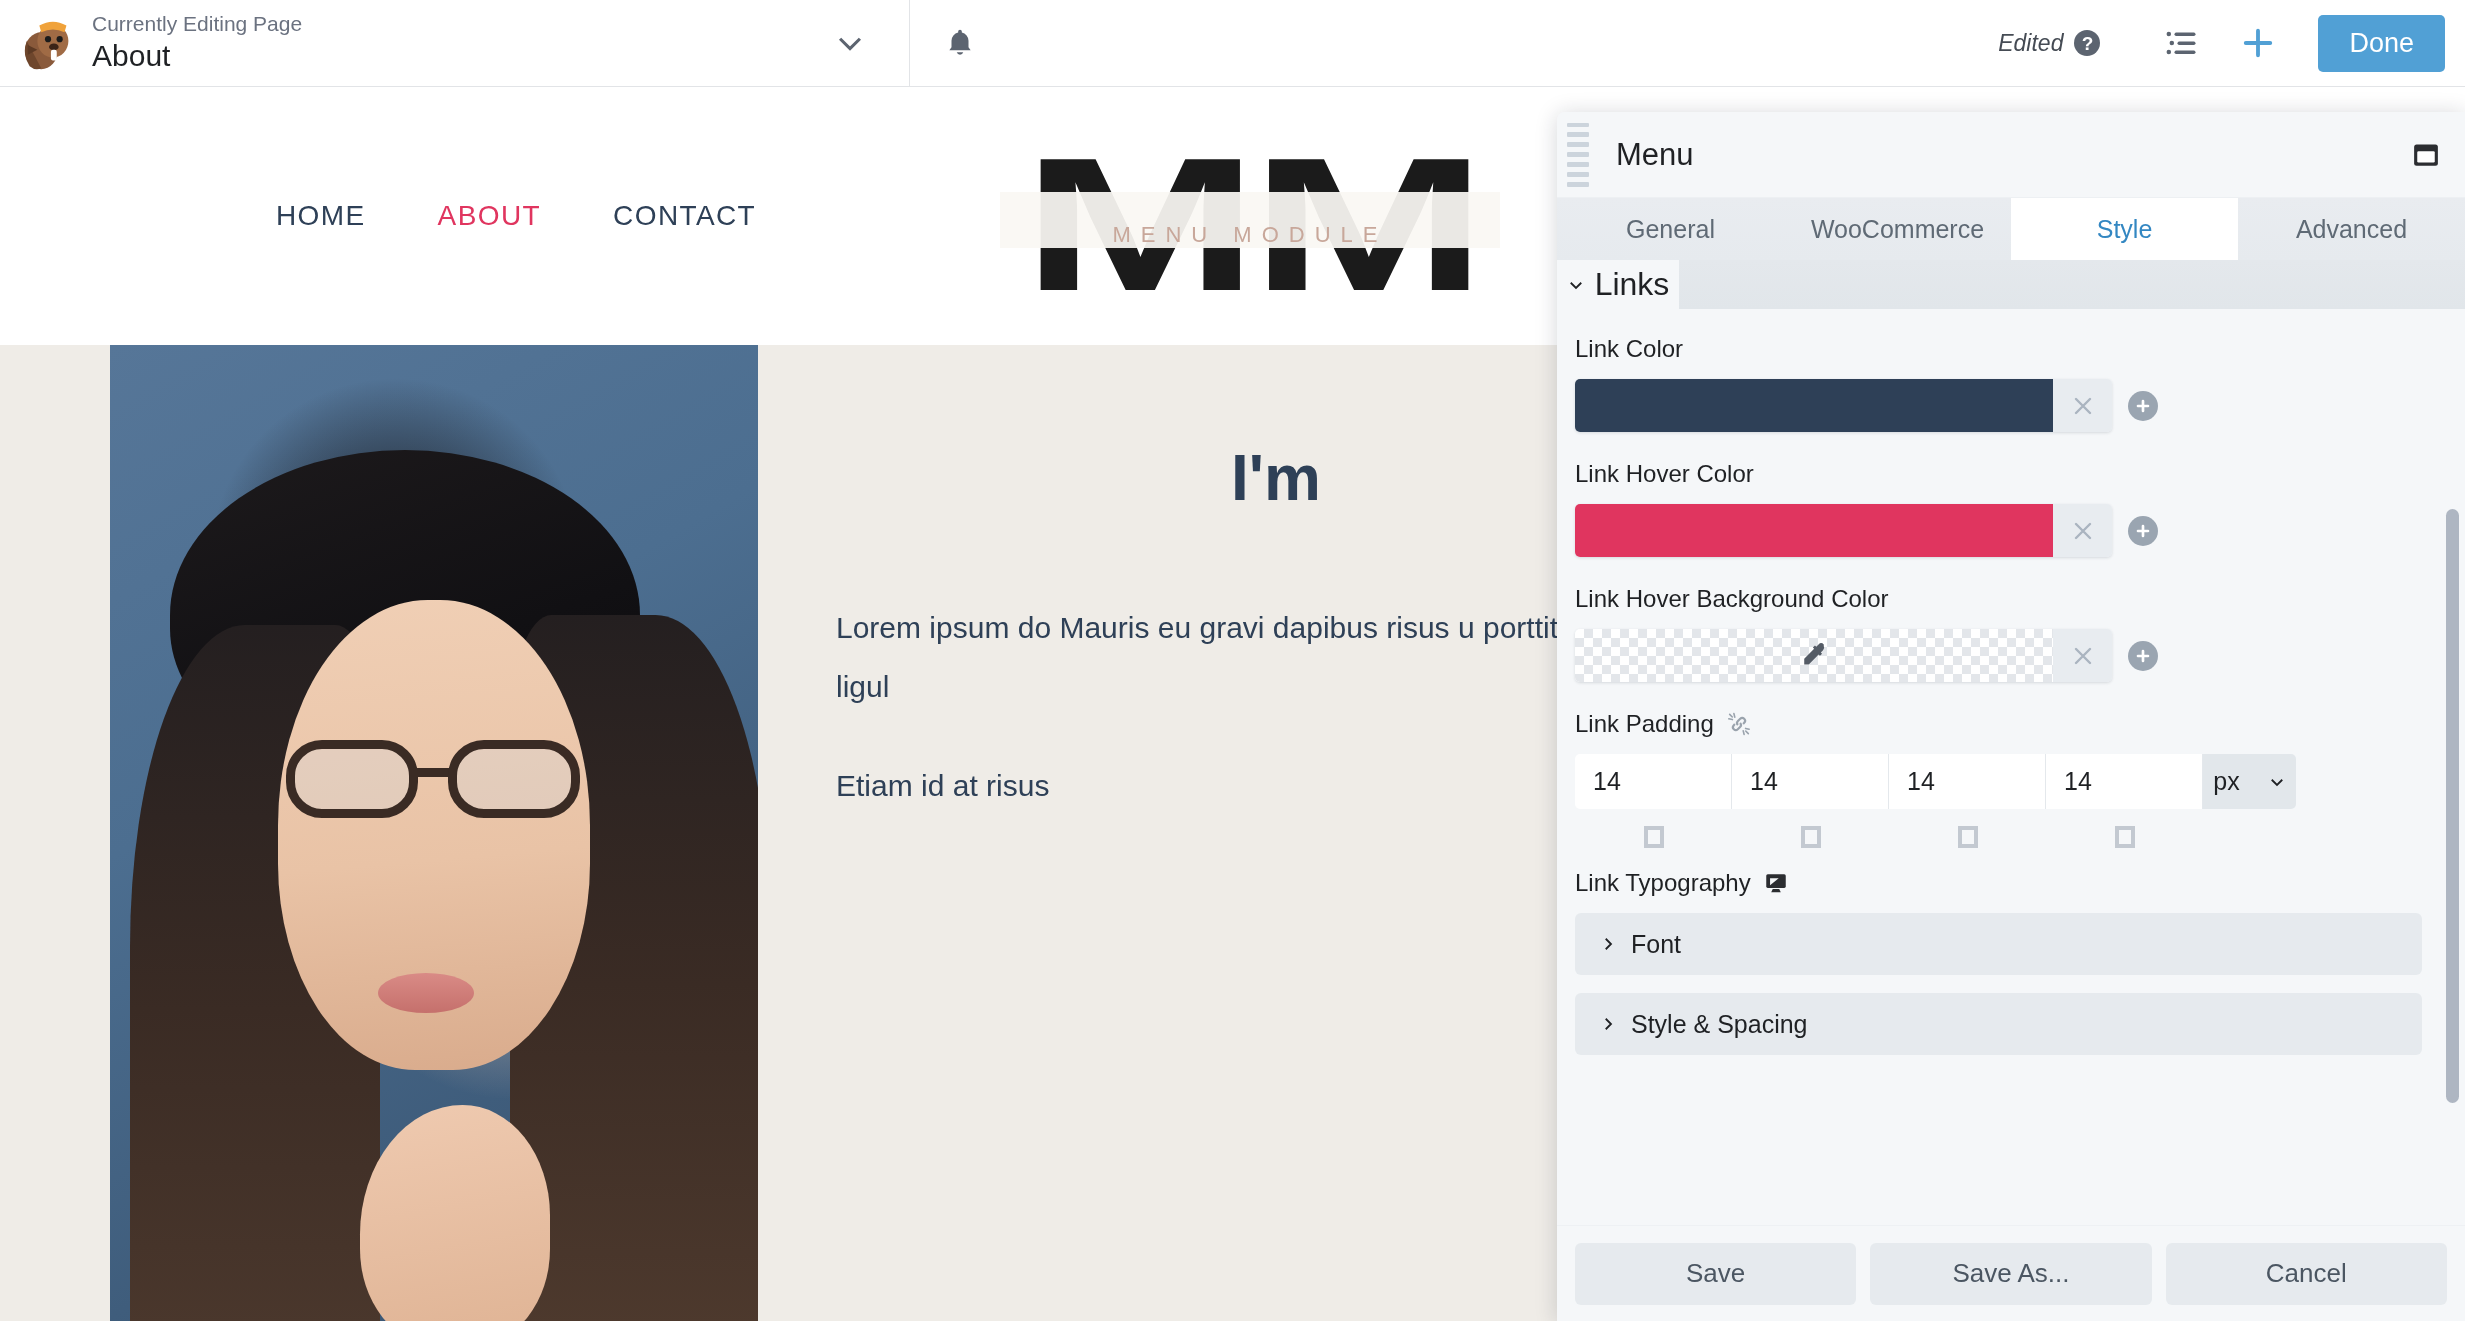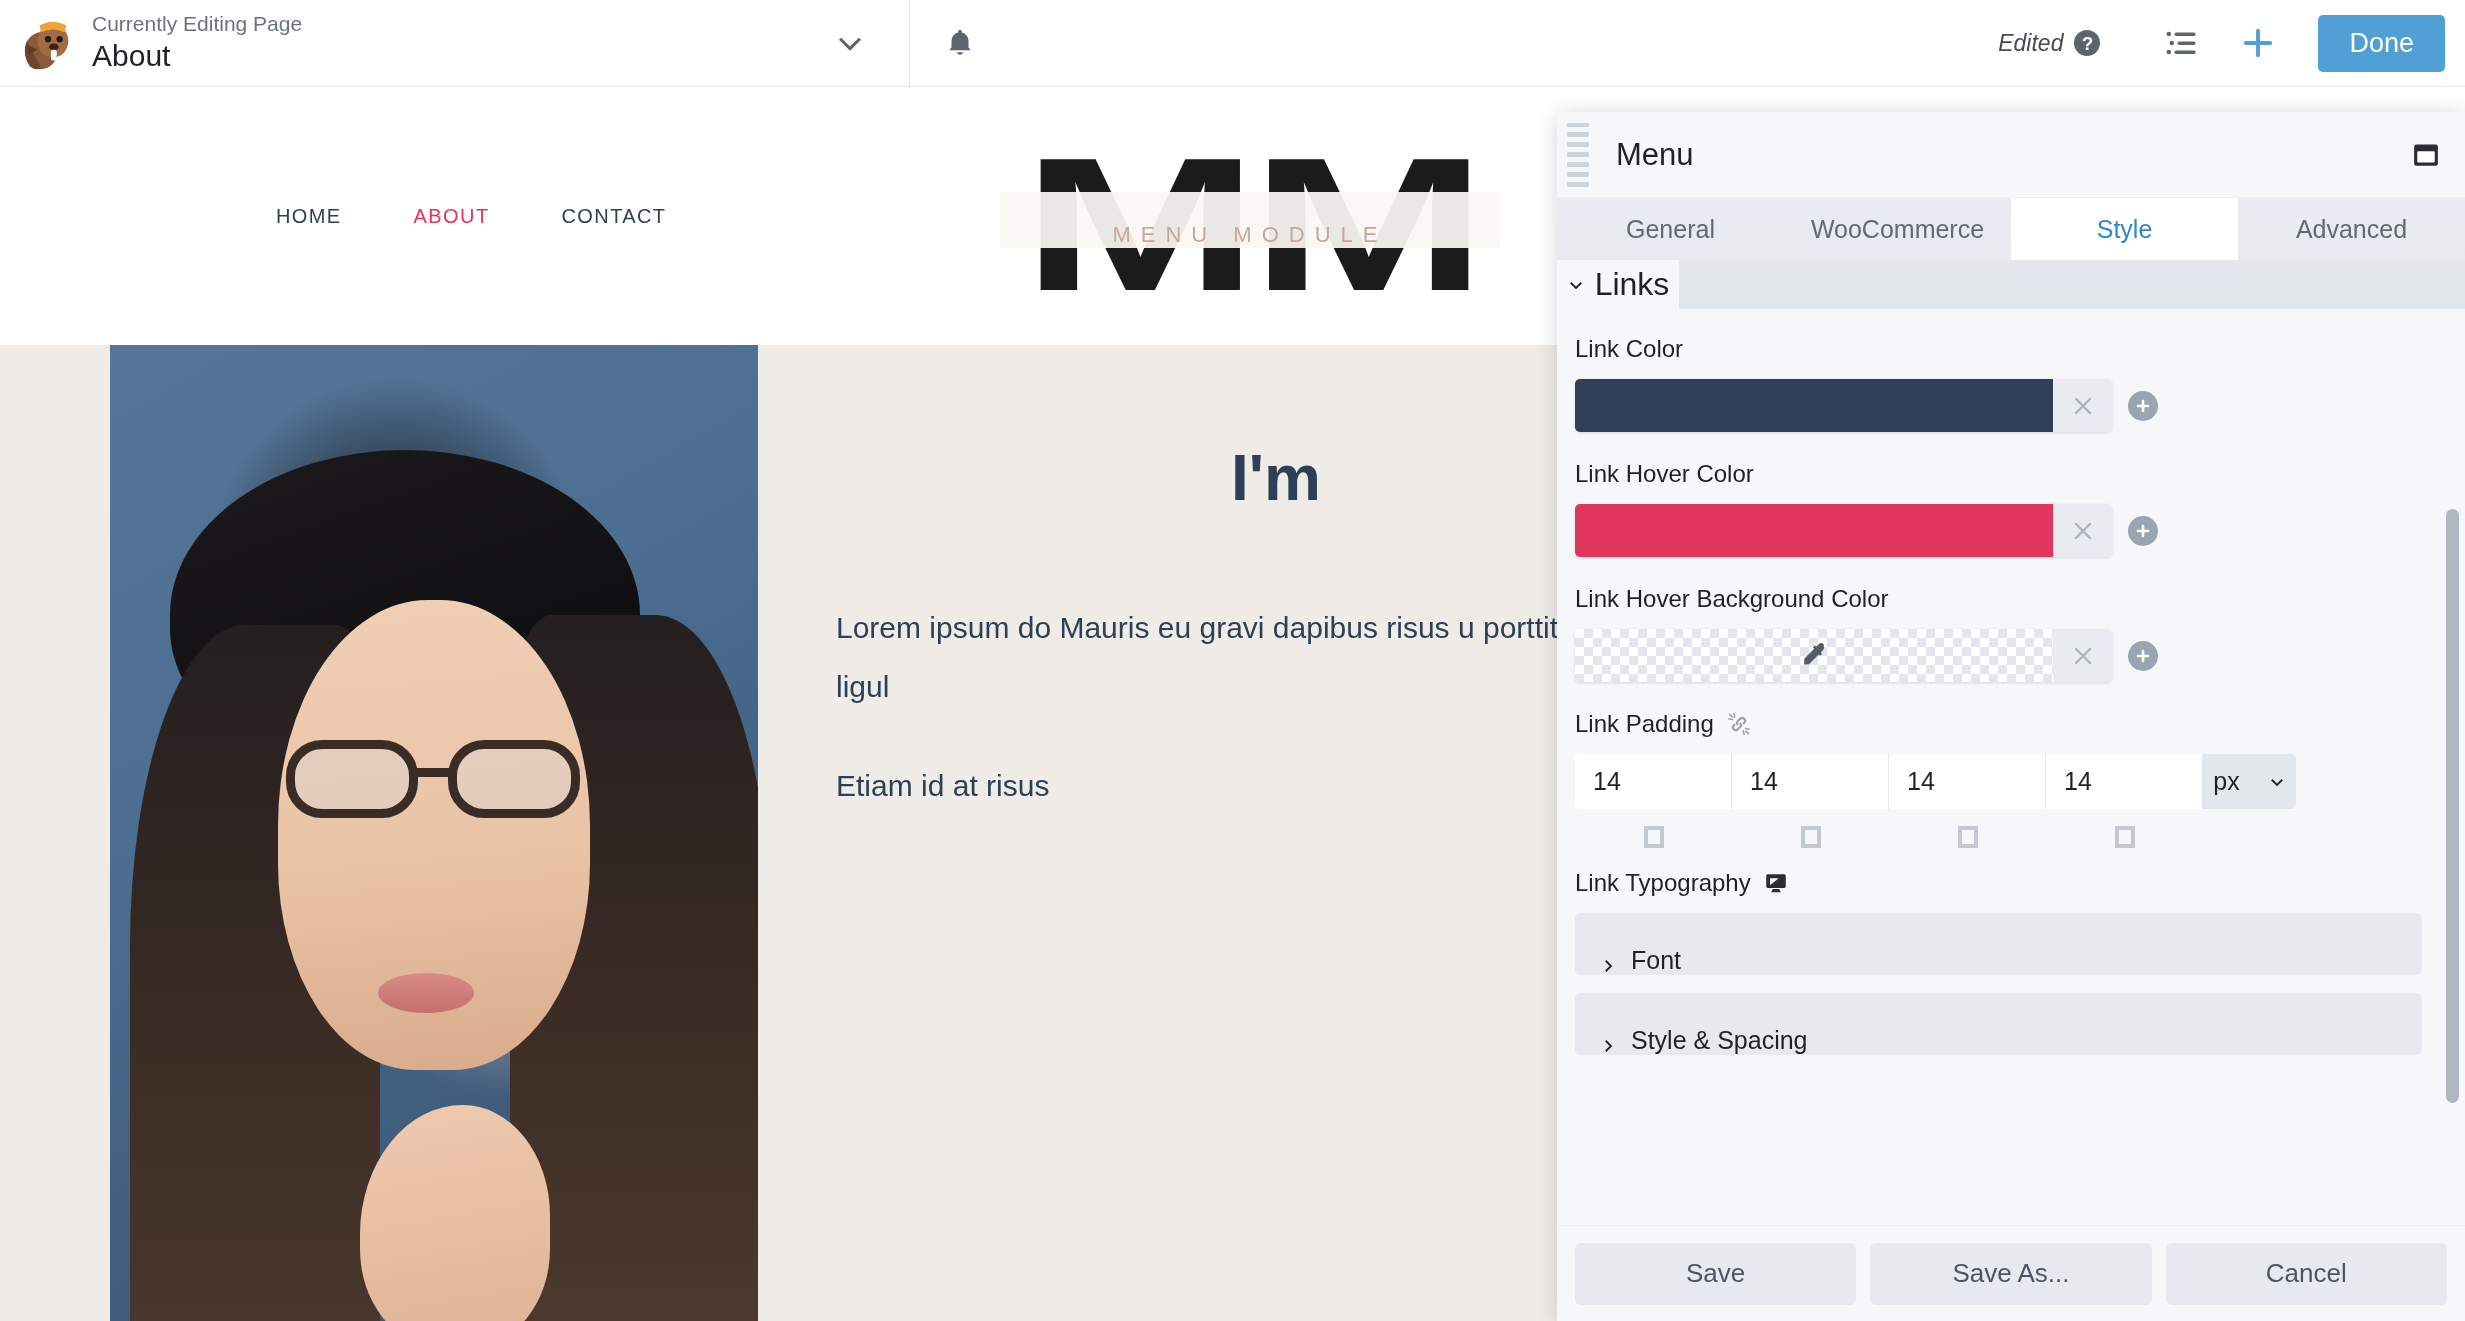--- a/index.html
+++ b/index.html
@@ -79,7 +79,7 @@
     align-items: center;
   }
   .nav-link {
-    font-size: 20px; letter-spacing: 1.4px;
+    font-size: 28px; letter-spacing: 1.4px;
     color: #2e4057; text-decoration: none;
     padding: 14px 0; margin-right: 72px;
     font-family: "Liberation Sans", sans-serif;

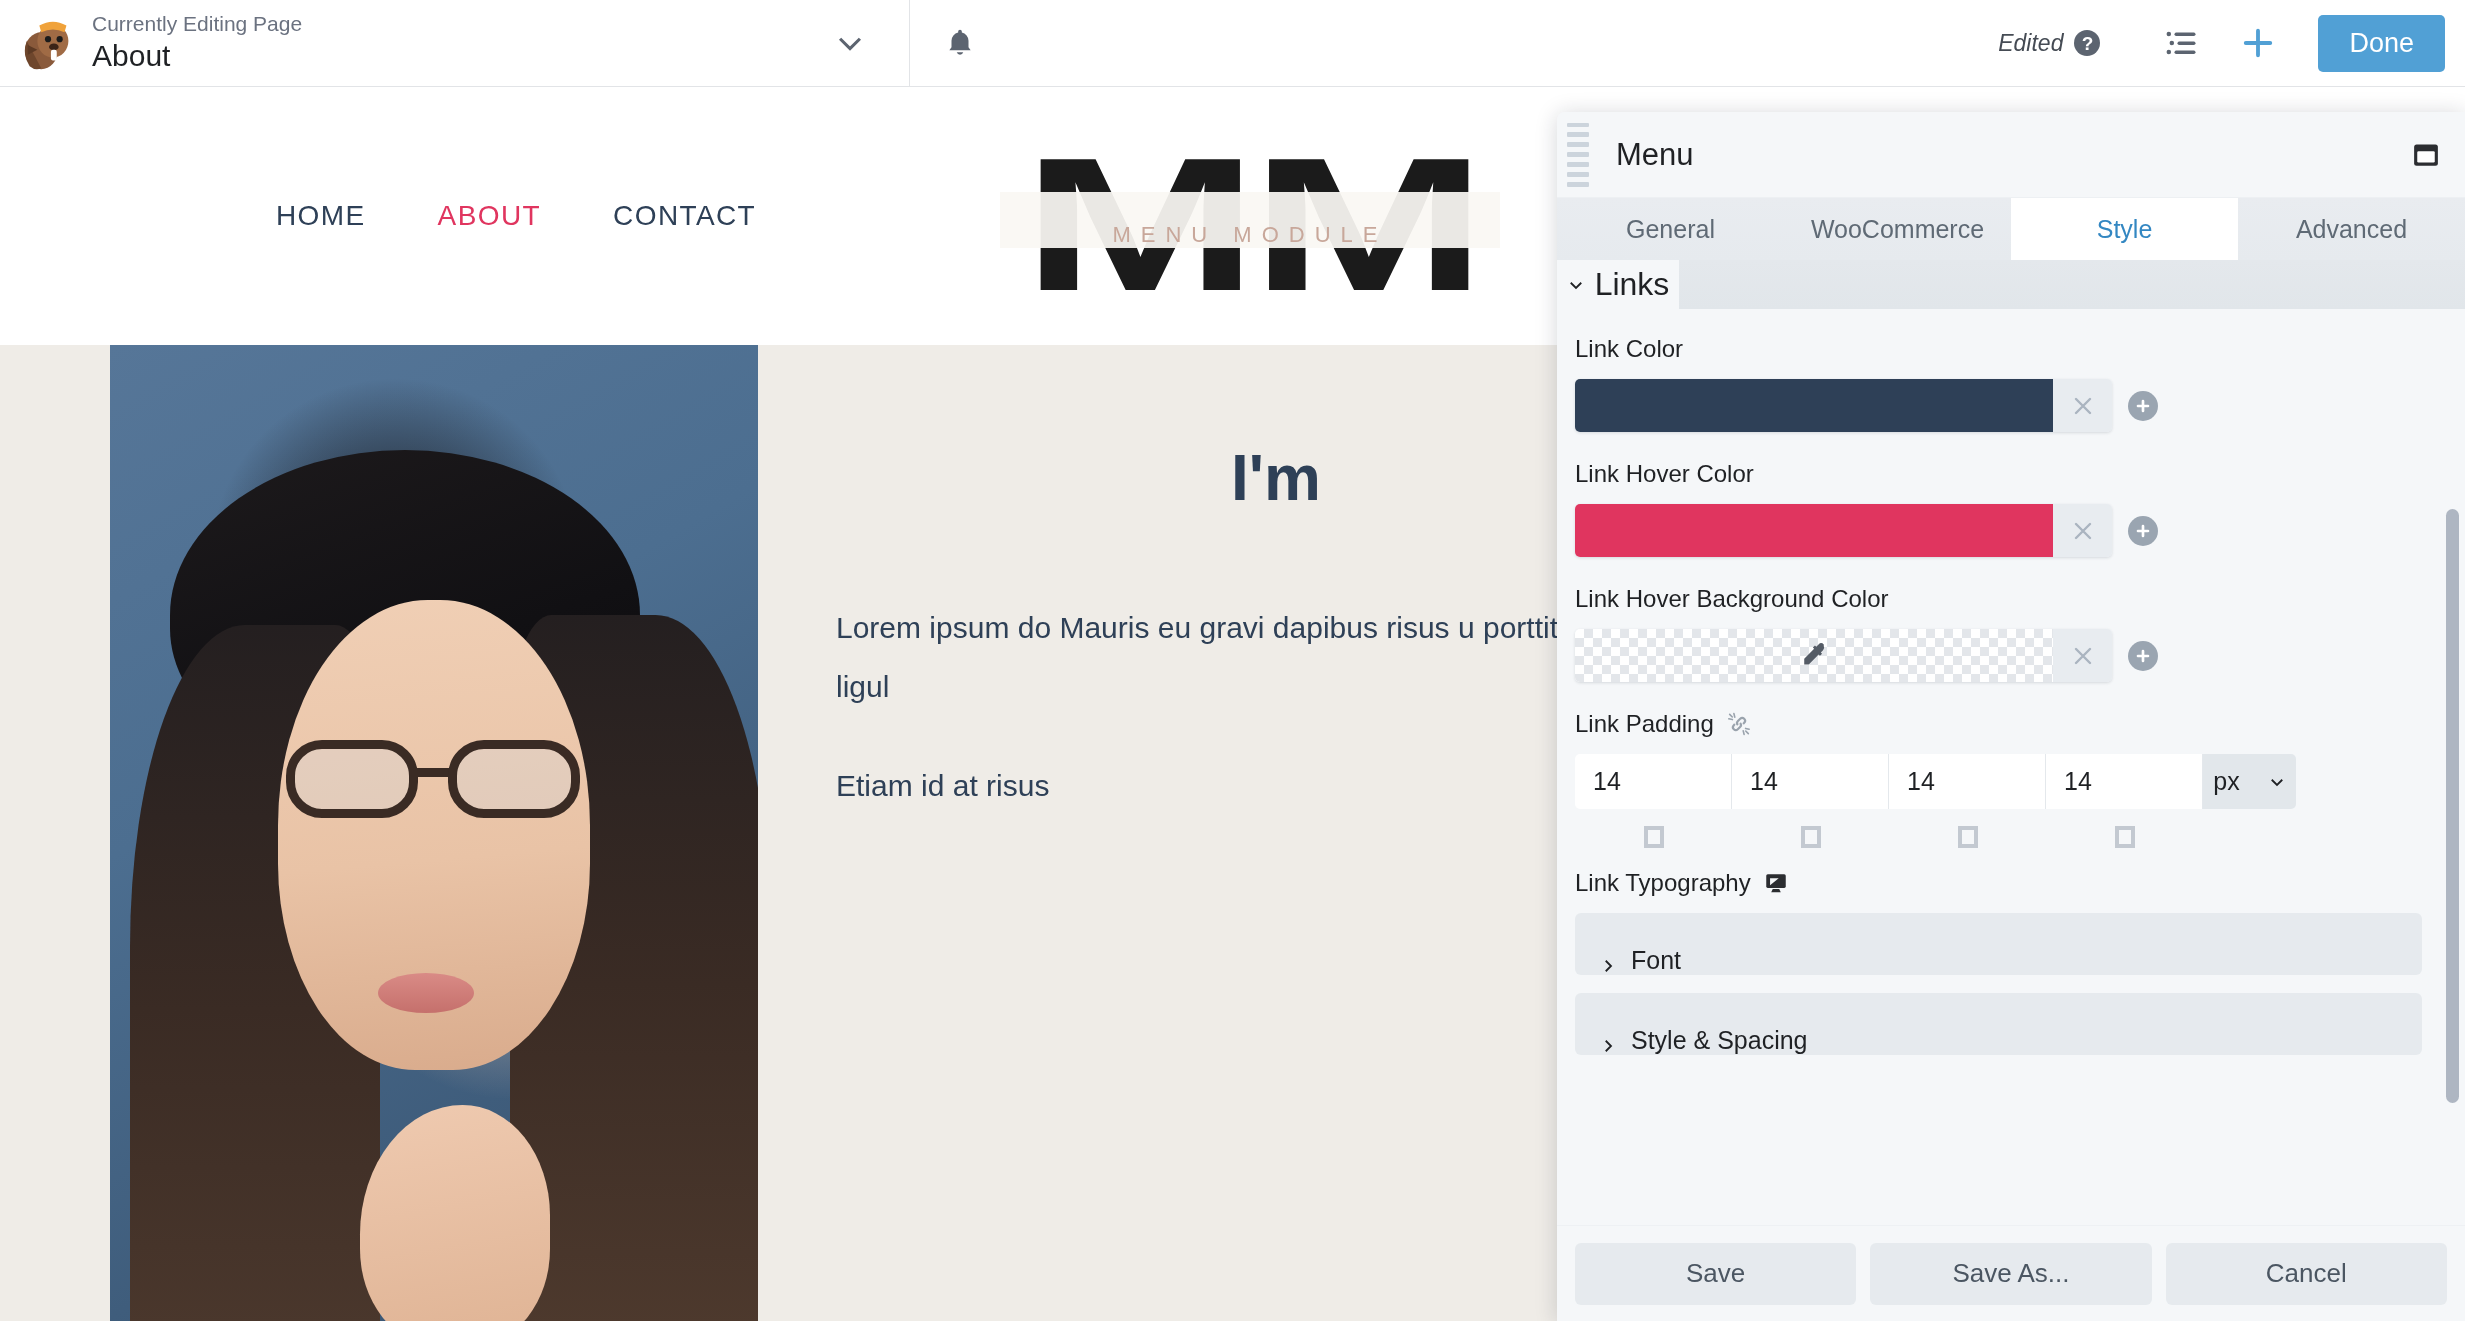--- a/index.html
+++ b/index.html
@@ -301,7 +301,7 @@
   .accordion {
     background: #e6eaee; border-radius: 6px;
     height: 62px; margin-bottom: 18px;
-    display: flex; align-items: flex-end; gap: 14px;
+    display: flex; align-items: center; gap: 14px;
     padding-left: 24px; cursor: pointer;
   }
   .accordion span.lbl { font-size: 25px; color: #1f2124; font-family: "Liberation Sans", sans-serif; }

